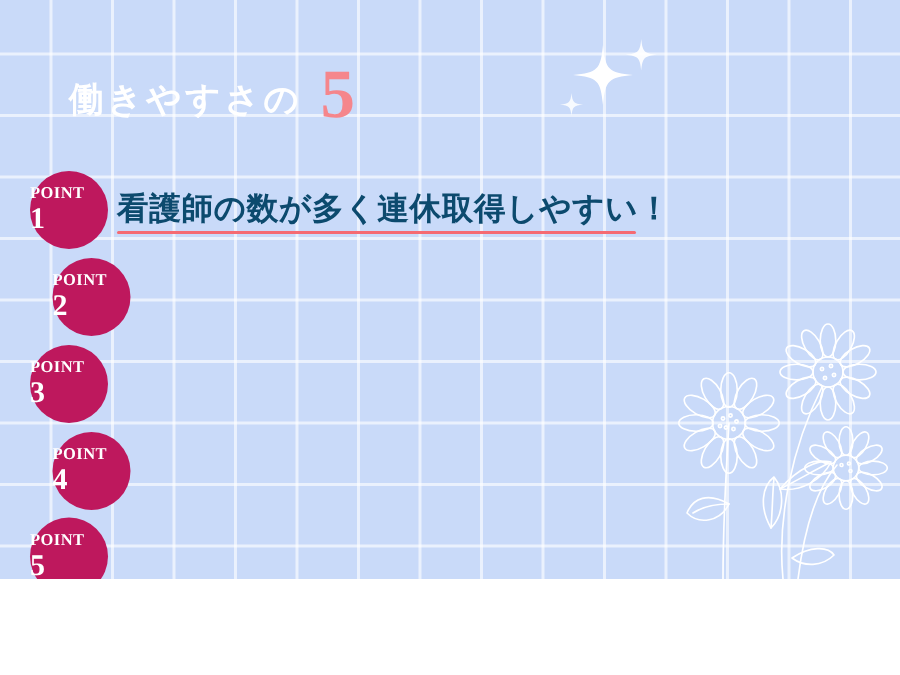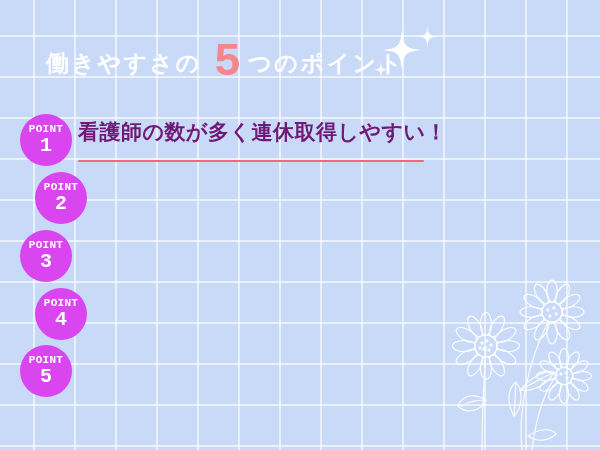--- a/index.html
+++ b/index.html
@@ -10,10 +10,10 @@
   #poster {
     position: relative;
     width: 600px;
-    height: 450px;
+    height: 386px;
     overflow: hidden;
     background-color: #c9daf9;
-    font-family: Liberation Mono, monospace;
+    font-family: Liberation Serif, serif;
   }
   
   #grid {

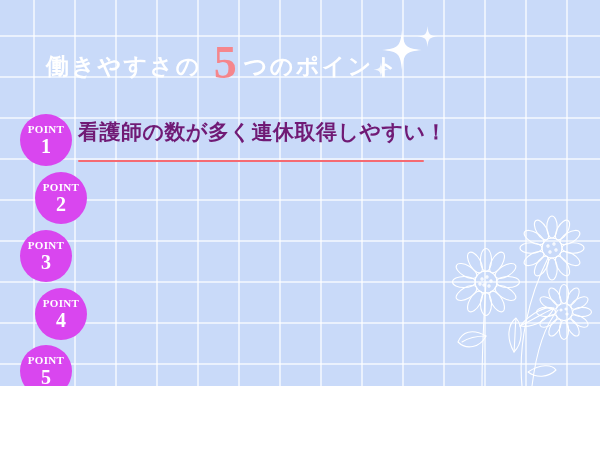--- a/index.html
+++ b/index.html
@@ -237,7 +237,6 @@
   <div id="title-row">
     <span class="title-text">働きやすさの</span>
     <span class="title-number">5</span>
-    <span class="title-text-2">つのポイント</span>
   </div>
 
   <div class="point-row" id="row-1">

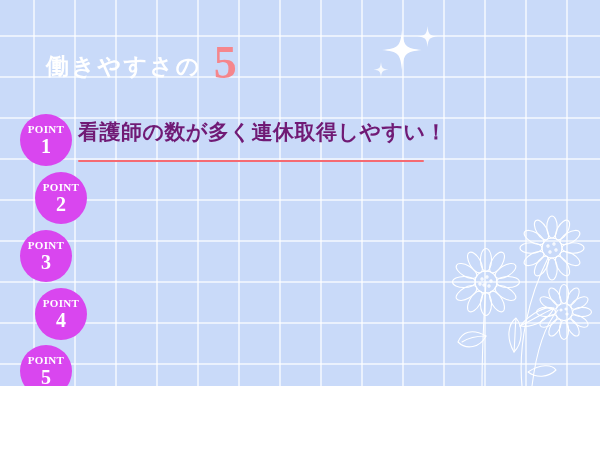--- a/index.html
+++ b/index.html
@@ -84,11 +84,11 @@
     width: 52px;
     height: 52px;
     border-radius: 50%;
-    background: #d946ef;
+    background: #be185d;
     color: #ffffff;
     display: flex;
     flex-direction: column;
-    align-items: center;
+    align-items: flex-start;
     justify-content: center;
     flex: 0 0 auto;
     z-index: 3;

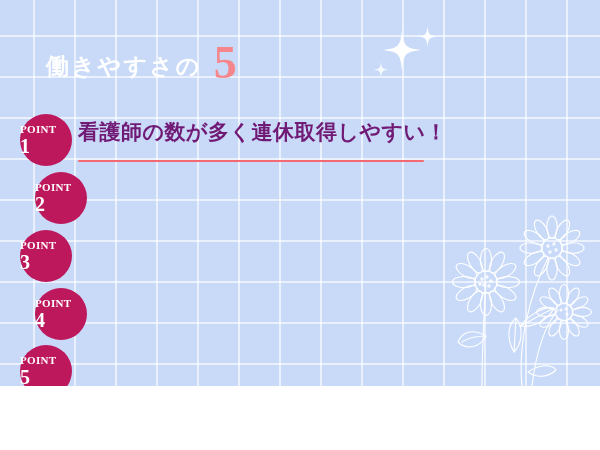--- a/index.html
+++ b/index.html
@@ -111,12 +111,12 @@
     margin-left: 6px;
   }
   .row-text {
-    color: #701a75;
+    color: #0c4a6e;
     font-weight: 700;
     white-space: nowrap;
     letter-spacing: 0.5px;
     display: block;
-    padding-bottom: 14px;
+    padding-bottom: 1px;
   }
   .size-lg { font-size: 21px; }
   .size-md { font-size: 20px; }

